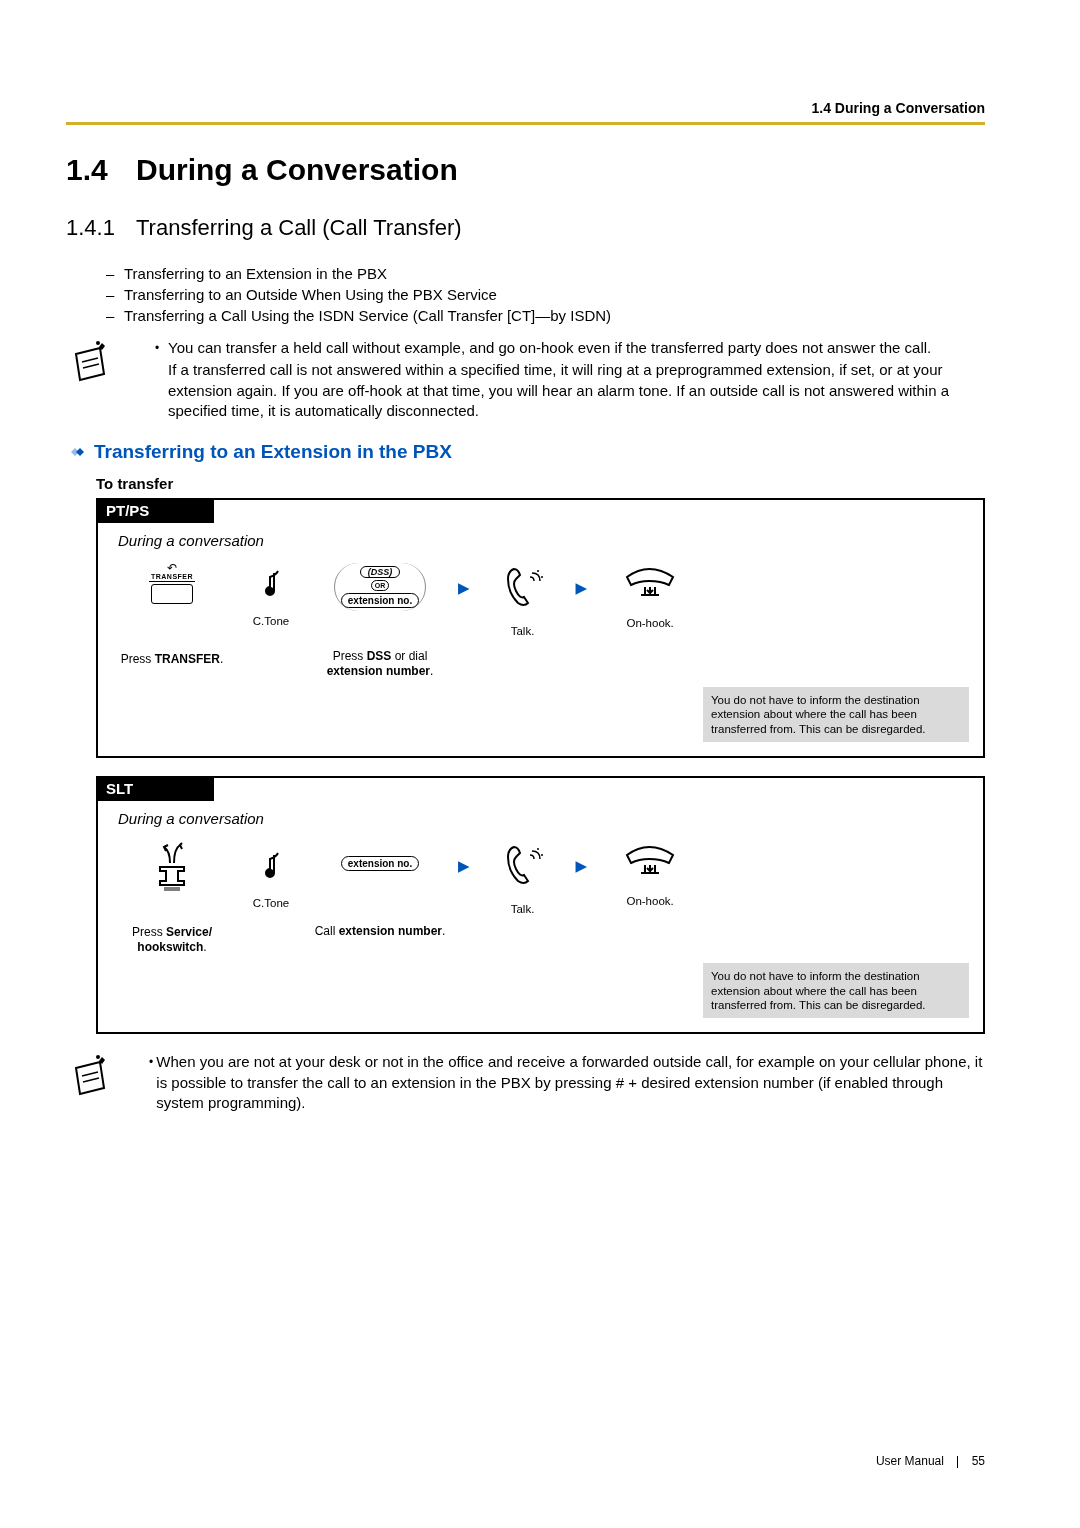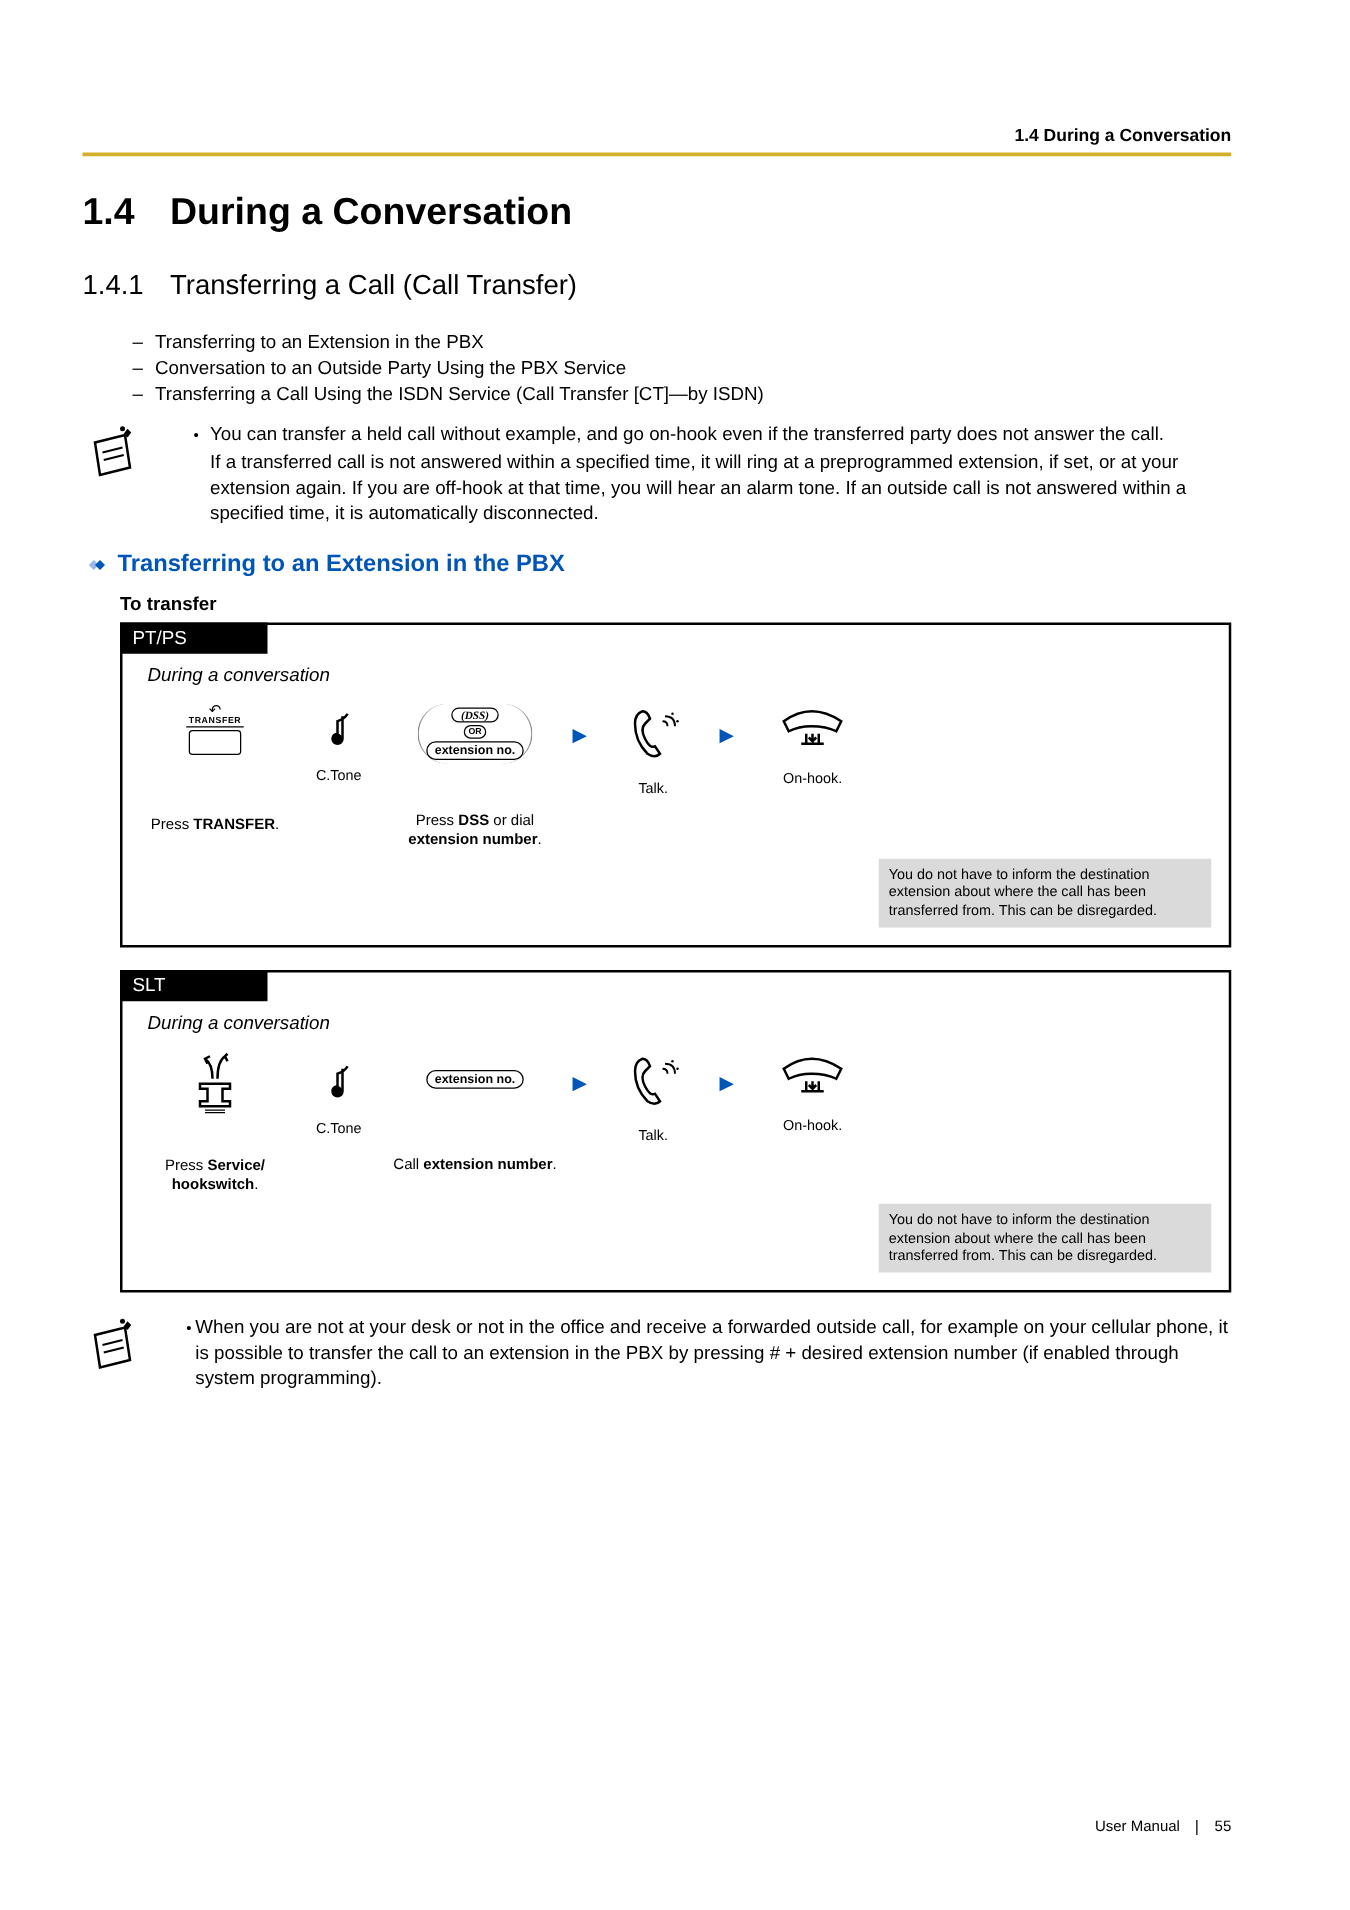--- a/index.html
+++ b/index.html
@@ -142,7 +142,7 @@
       </div>
     <div class="dash-row">
         <span class="dash">–</span>
-        <span>Conversation to an Outside Party Using the PBX Service</span>
+        <span>Transferring to an Outside When Using the PBX Service</span>
       </div>
     <div class="dash-row">
         <span class="dash">–</span>

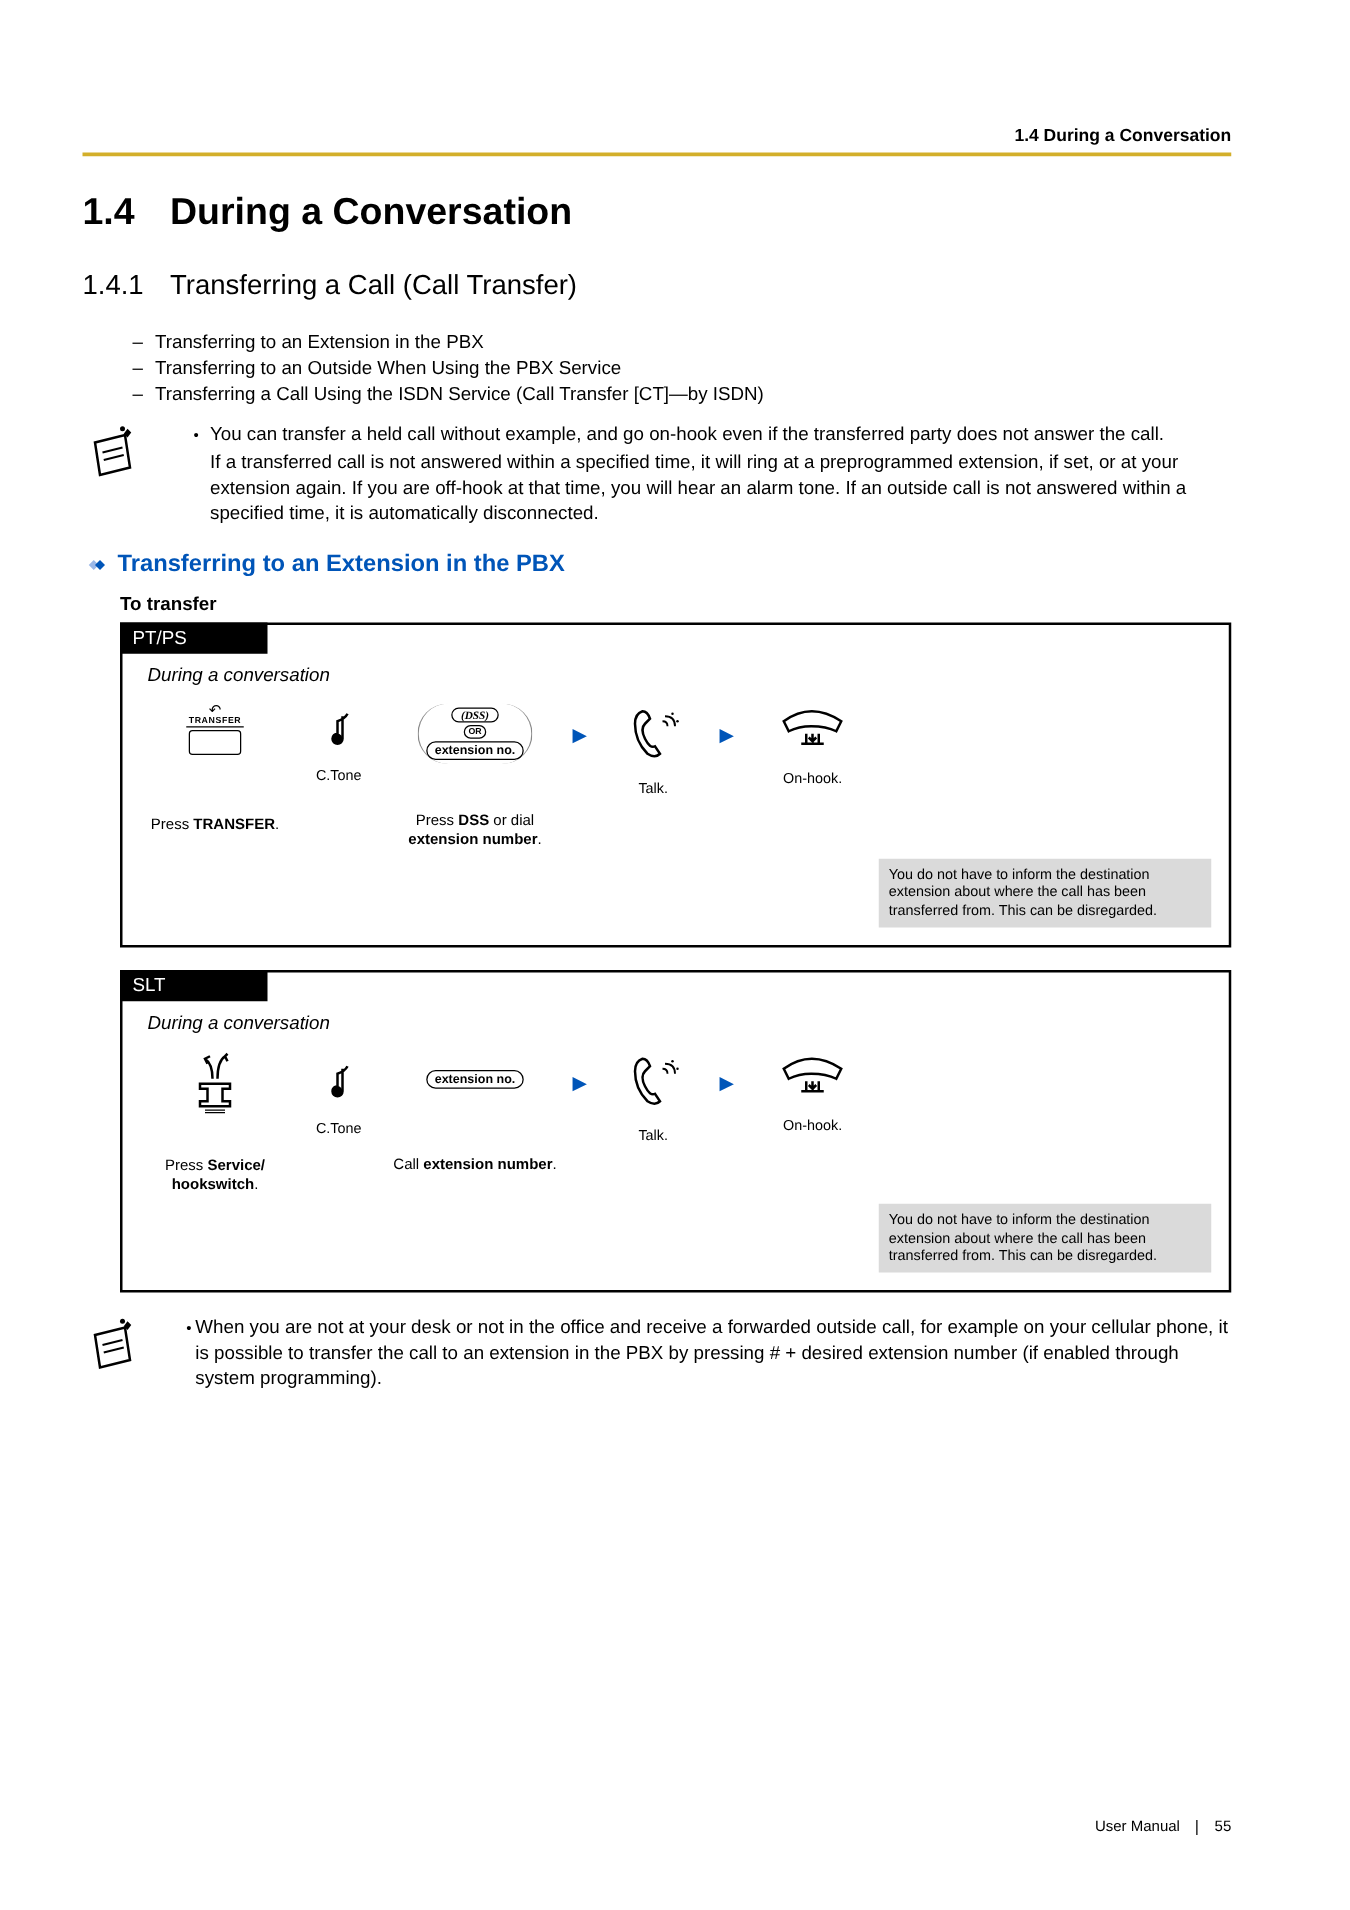--- a/index.html
+++ b/index.html
@@ -65,7 +65,7 @@
     top: -2px; left: -2px;
     background: #000;
     color: #fff;
-    font-weight: normal;
+    font-weight: bold;
     font-size: 15px;
     padding: 4px 18px 4px 10px;
     width: 90px;

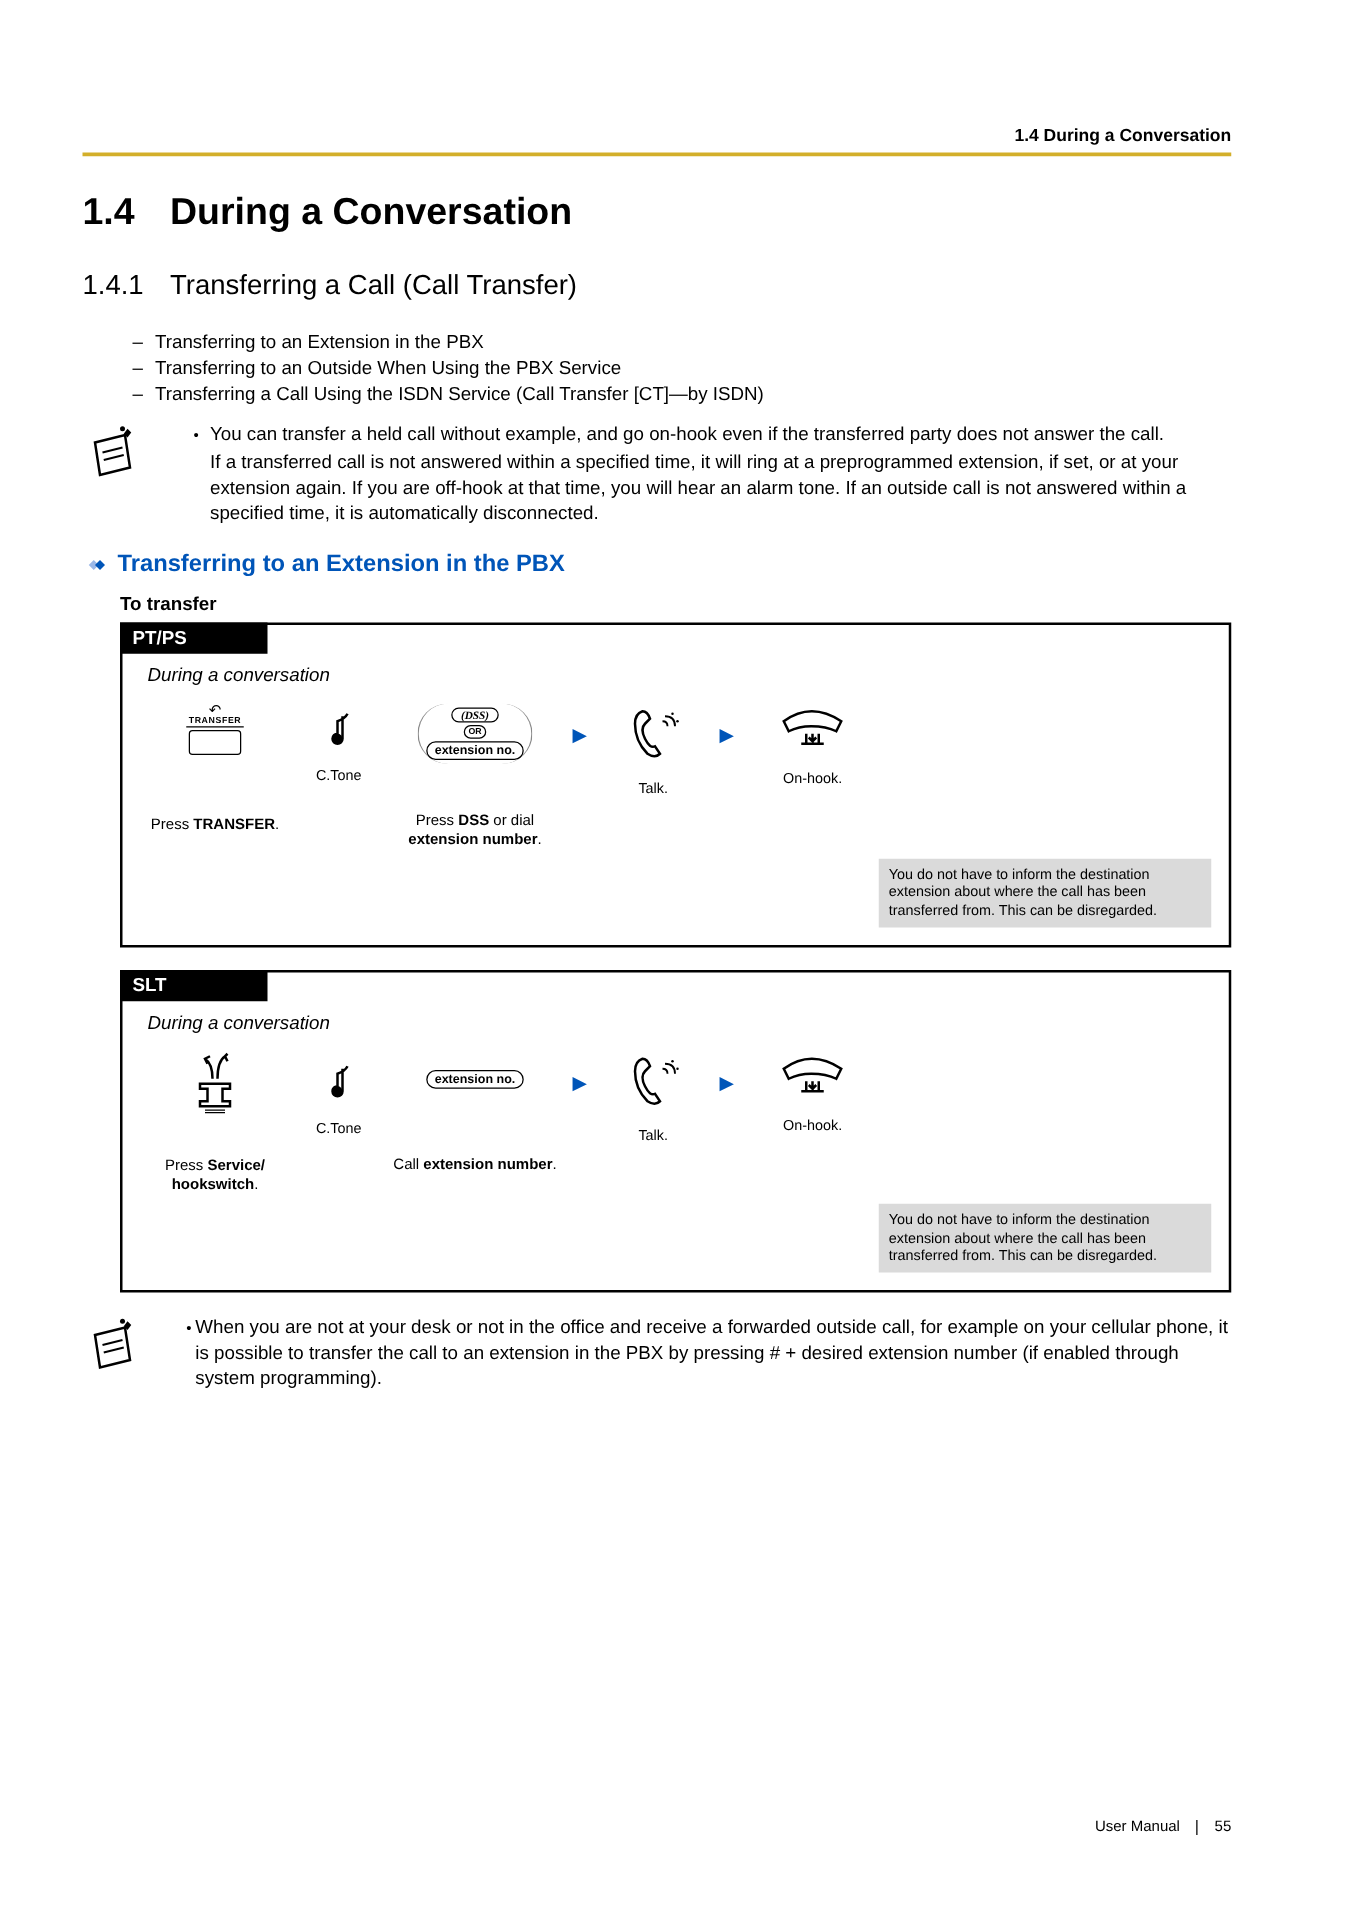--- a/index.html
+++ b/index.html
@@ -90,7 +90,7 @@
     padding: 1px 6px; font-size: 10px; font-weight: bold;
     display:inline-block; margin:1px 0;
   }
-  .oval.small { font-size: 9px; font-style: italic; padding: 0px 7px; font-family: Liberation Serif, serif; }
+  .oval.small { font-size: 9px; font-style: italic; padding: 0px 7px; }
   .or-pill {
     border:1px solid #000; border-radius:7px; font-size:7px; font-weight:bold;
     padding:0 3px; display:inline-block; line-height:9px; margin:1px 0;

